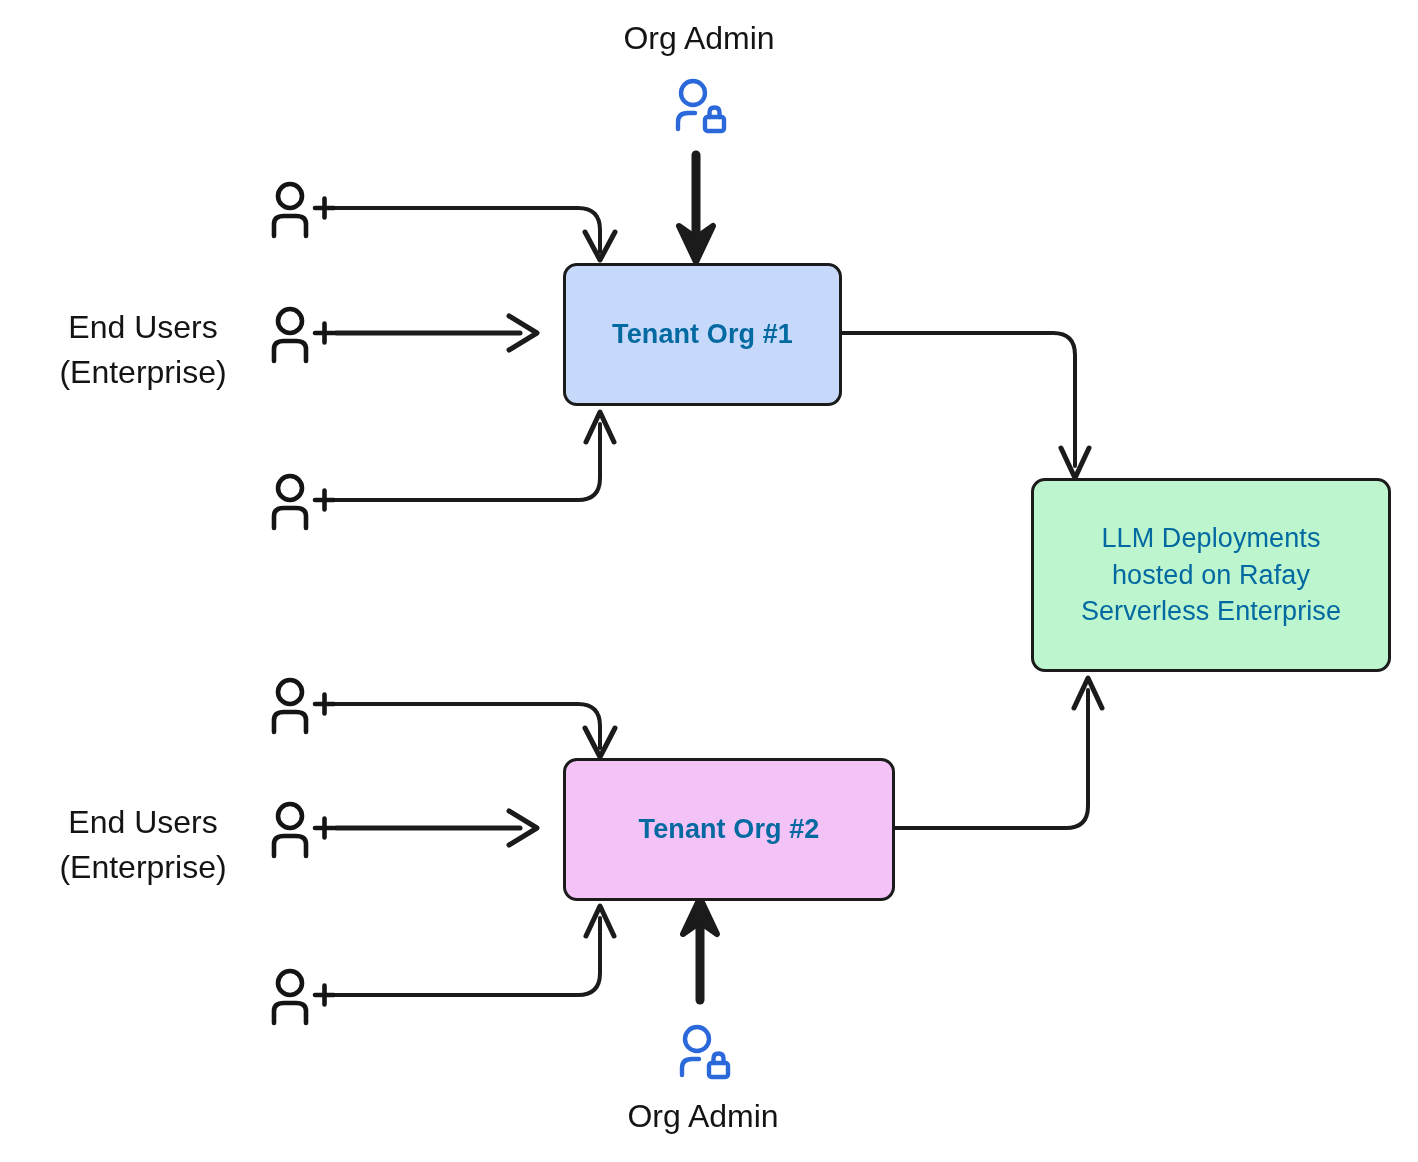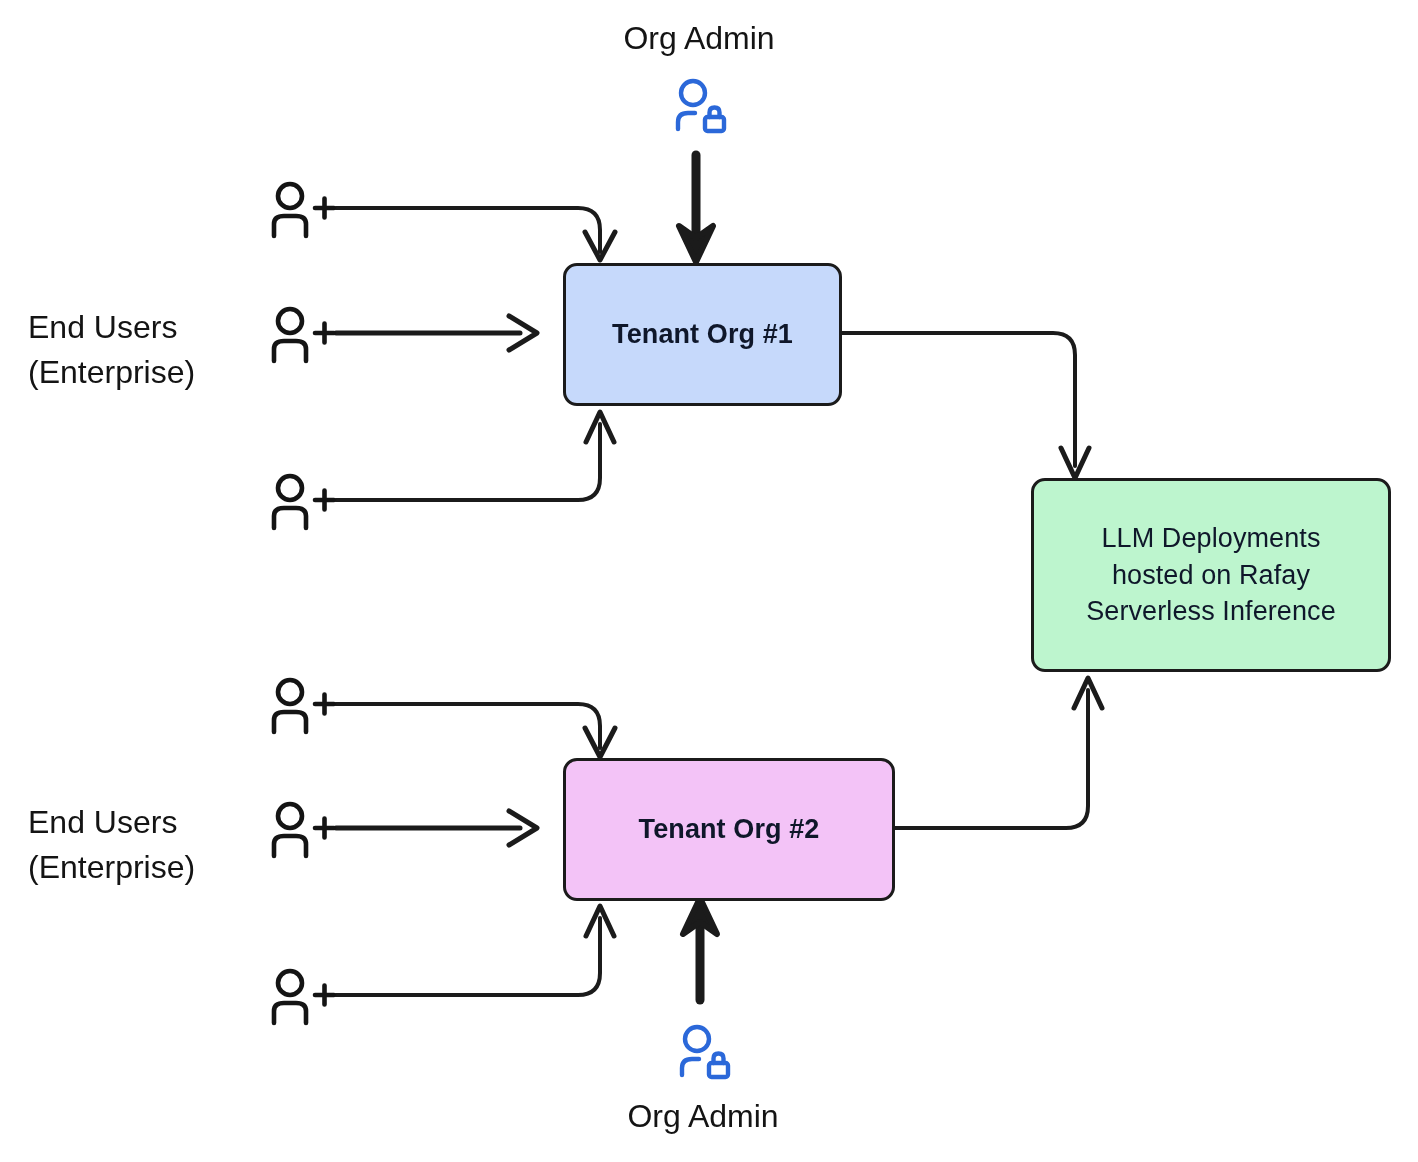--- a/index.html
+++ b/index.html
@@ -57,7 +57,7 @@
     white-space: pre-line;
   }
   .caption.left {
-    text-align: left;
+    text-align: center;
   }
   .icon-box {
     position: absolute;

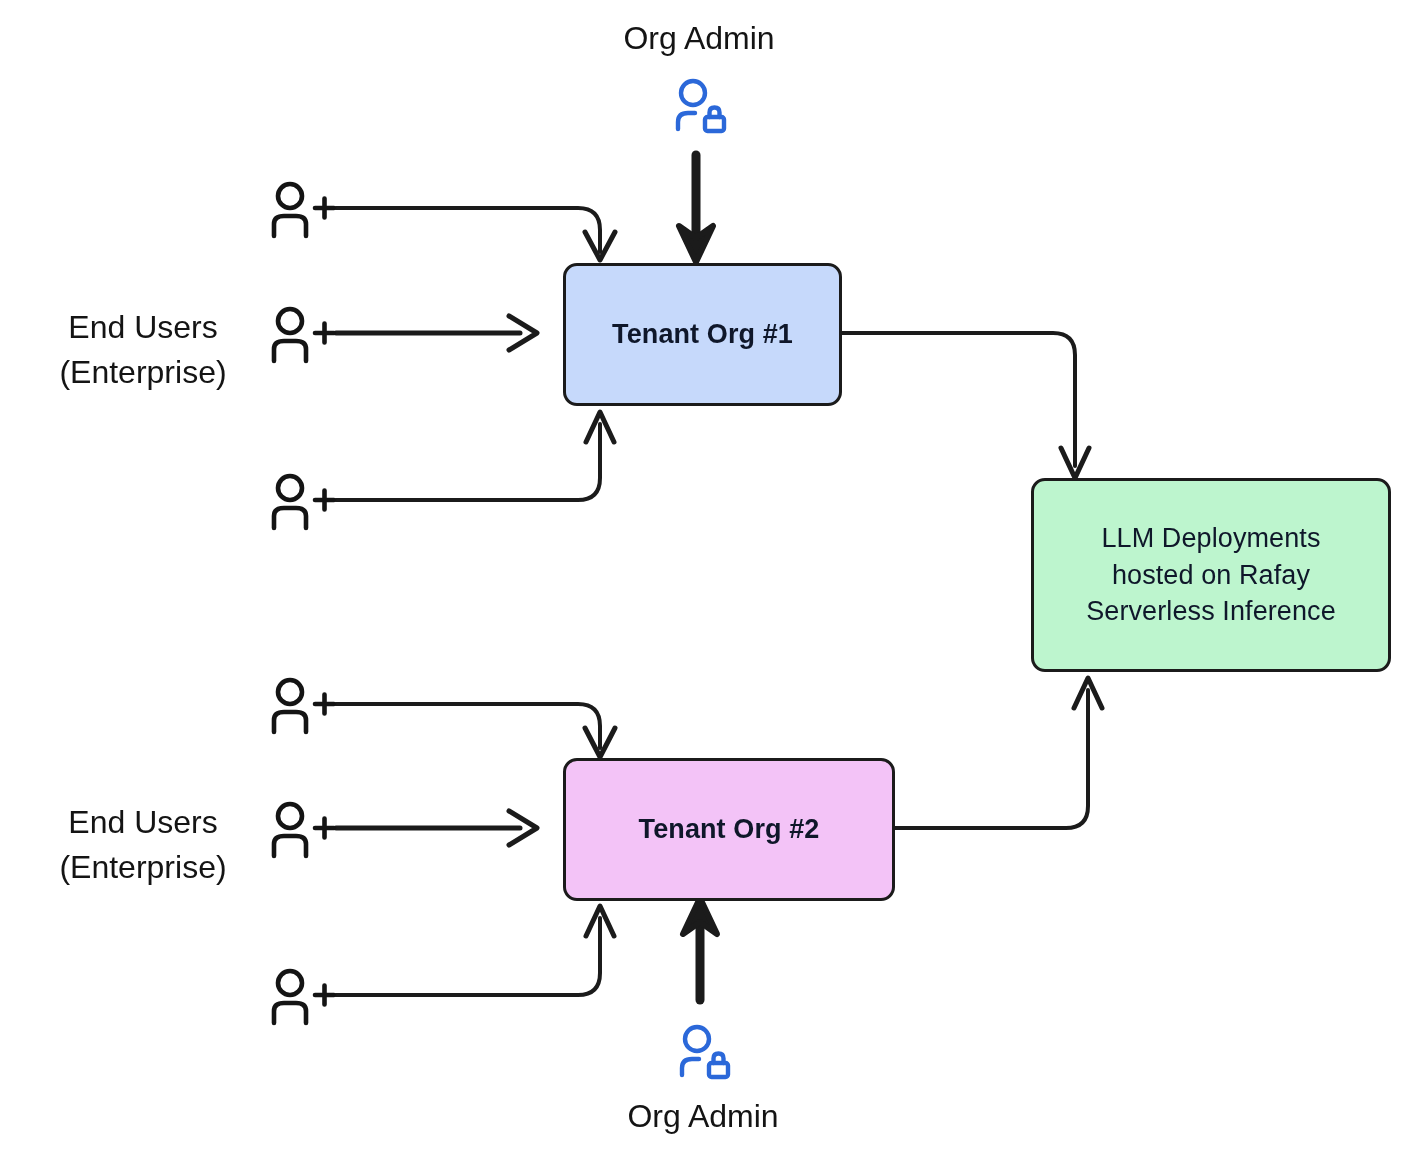--- a/index.html
+++ b/index.html
@@ -33,7 +33,7 @@
     align-items: center;
     justify-content: center;
     text-align: center;
-    color: #0f172a;
+    color: #0369a1;
     font-size: 27px;
     font-weight: 700;
     line-height: 1.28;

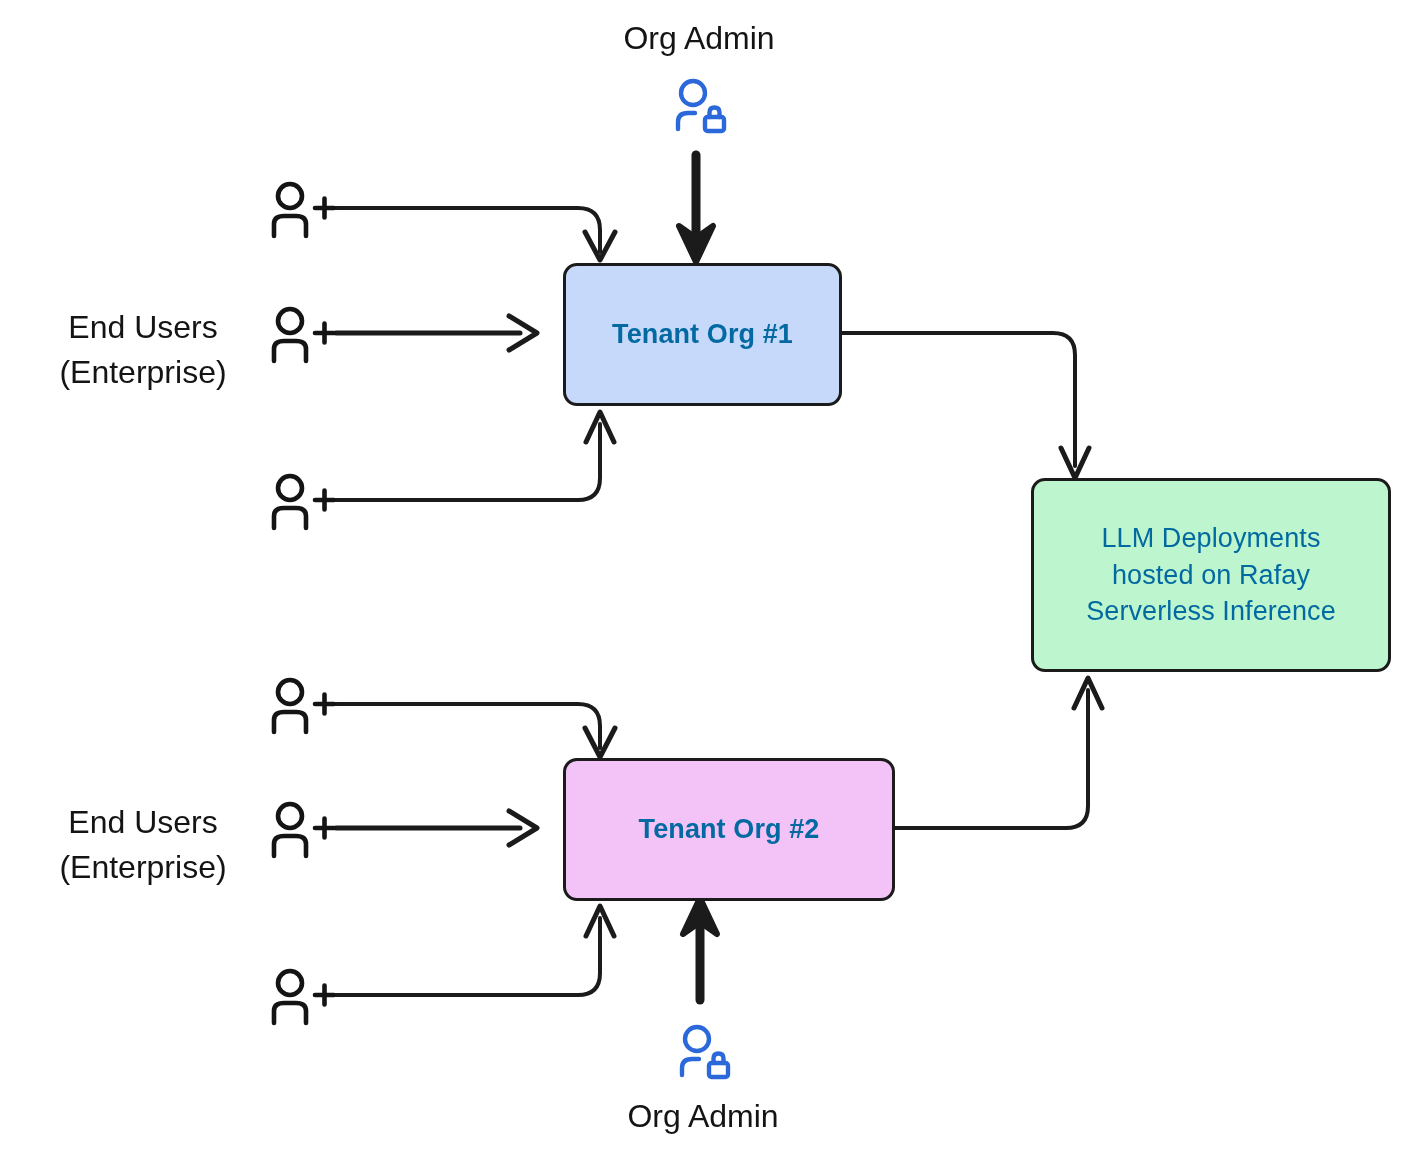--- a/index.html
+++ b/index.html
@@ -186,7 +186,7 @@
   <div class="node llm" style="left:1031px; top:478px; width:360px; height:194px;">
     <span style="white-space: pre-line;">LLM Deployments
 hosted on Rafay
-Serverless Inference</span>
+Serverless Enterprise</span>
   </div>
 
 </div>

